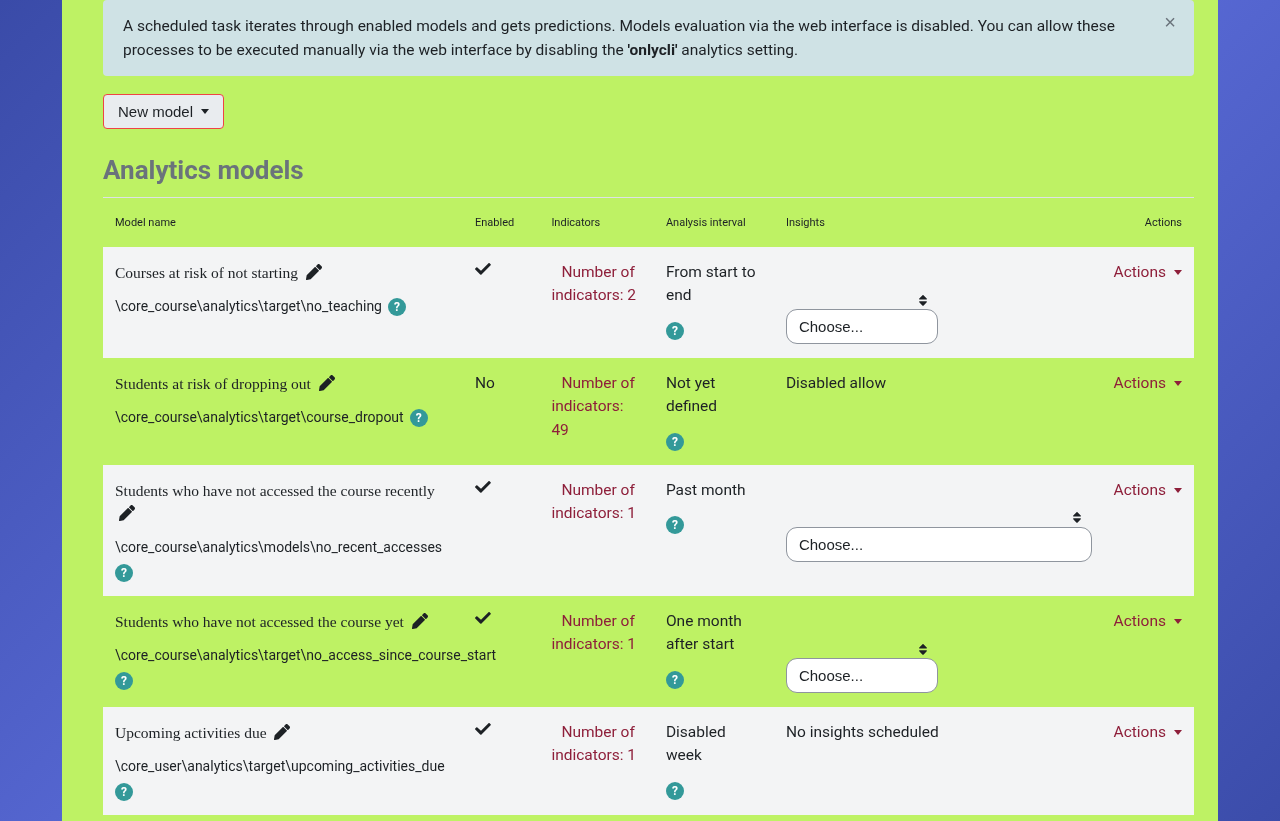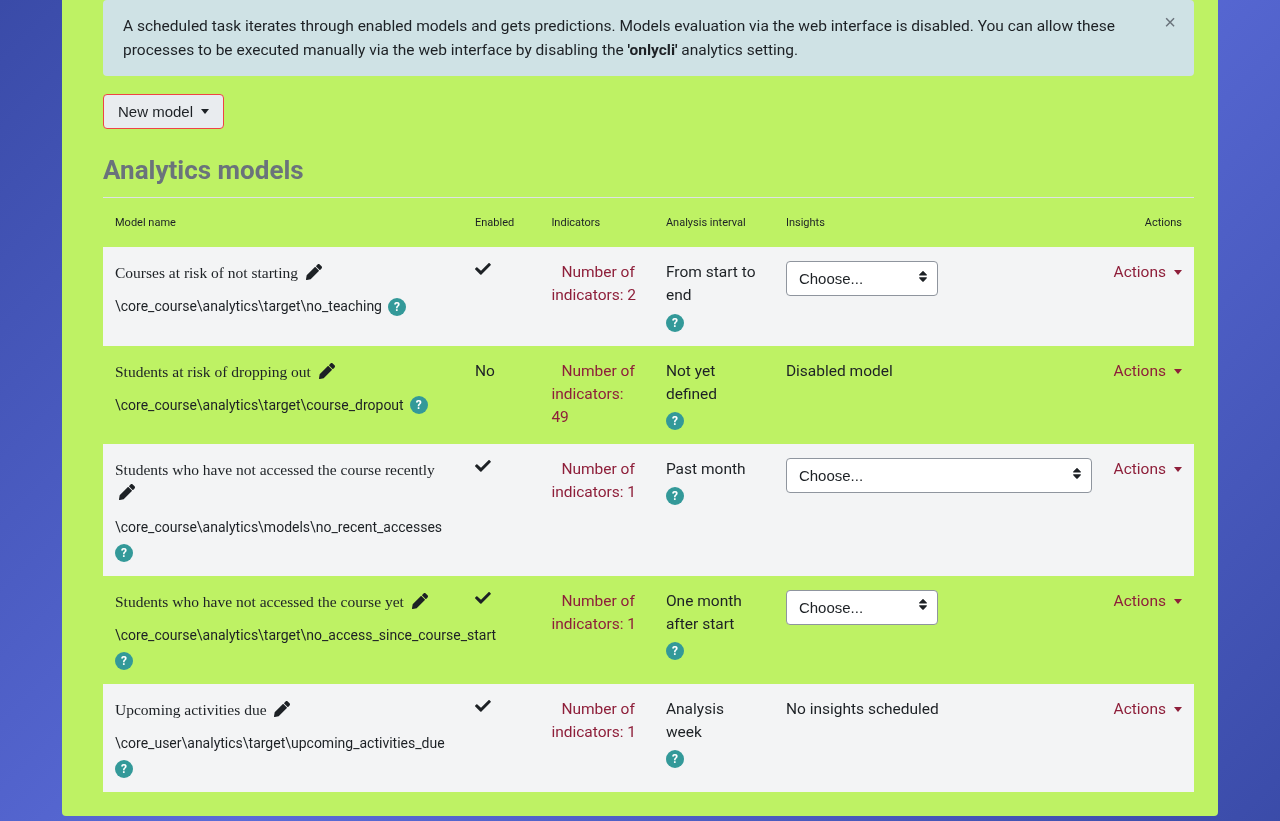--- a/index.html
+++ b/index.html
@@ -161,7 +161,7 @@
   }
   .actions-link .caret-down { border-top-color: #8e1f3a; }
   td.right { text-align: right; }
-  .interval-wrap { display: flex; flex-wrap: wrap; gap: 6px; align-items: flex-start; }
+  .interval-wrap { display: flex; flex-wrap: wrap; gap: 14px; align-items: flex-start; }
 </style>
 </head>
 <body>

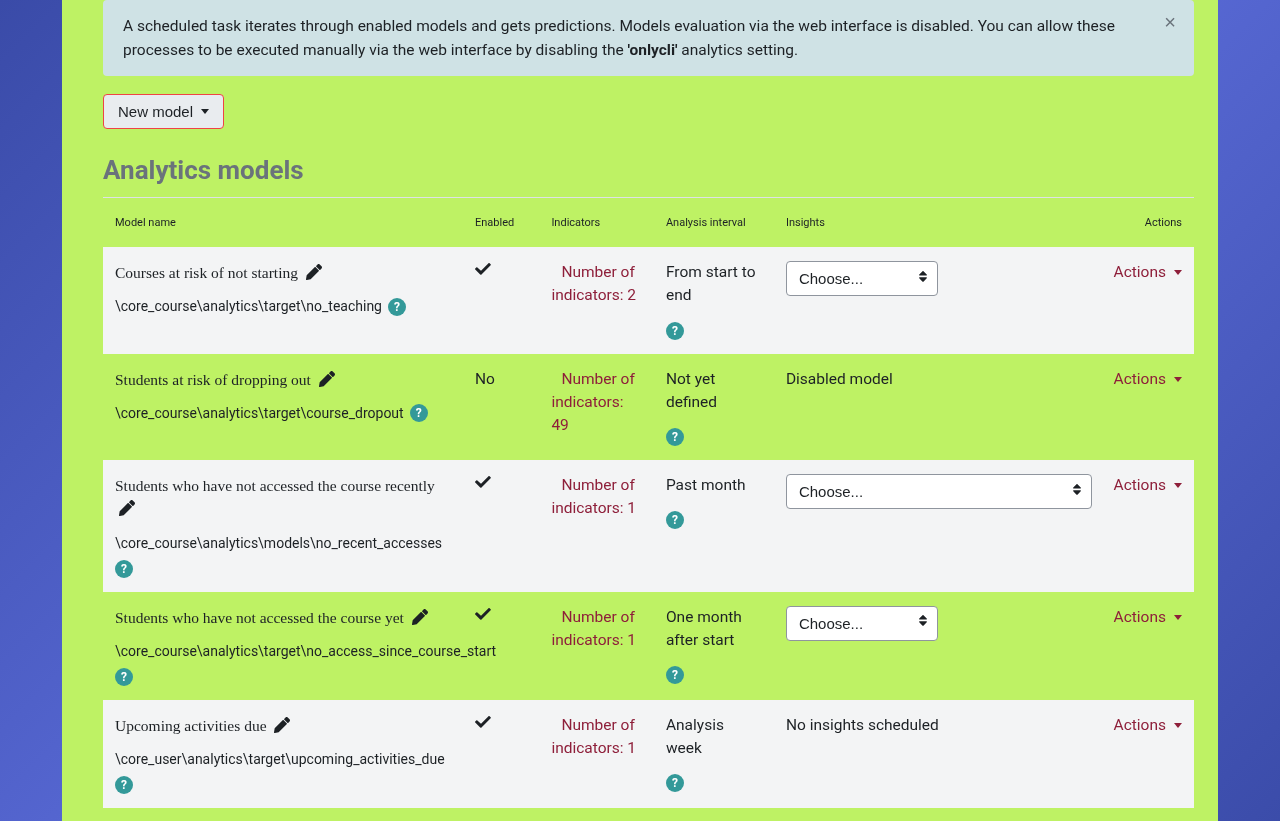--- a/index.html
+++ b/index.html
@@ -137,11 +137,12 @@
     -webkit-appearance: none;
     background: #fff;
     border: 1px solid #8f959e;
-    border-radius: 4px;
+    border-radius: 11px;
     padding: 8px 34px 8px 12px;
     font-size: 15px;
     color: #1d2125;
     cursor: pointer;
+    margin-top: 48px;
   }
   .select-caret {
     position: absolute;

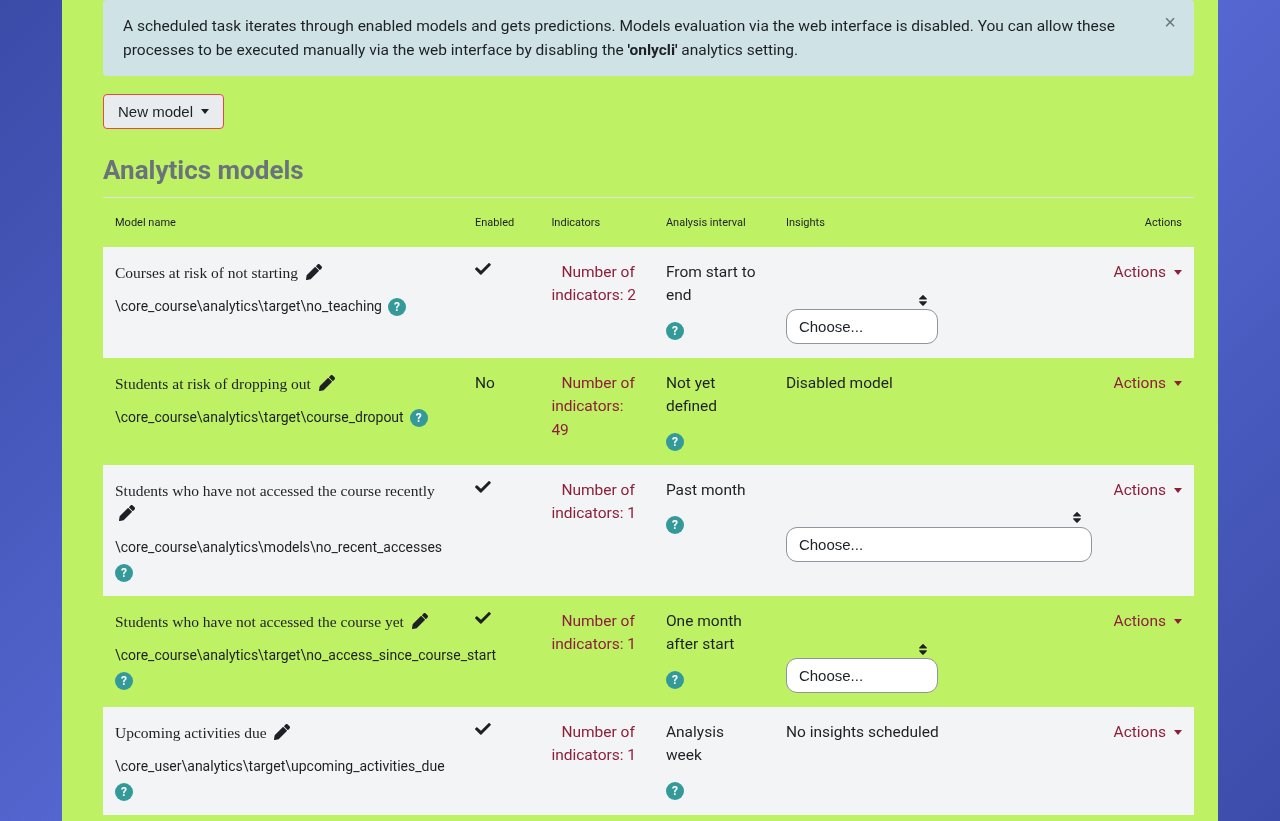--- a/index.html
+++ b/index.html
@@ -248,7 +248,7 @@
               <span class="help-icon">?</span>
             </div>
           </td>
-          <td><span>Disabled model</span></td>
+          <td><span>Disabled allow</span></td>
           <td class="right"><span class="actions-link">
               <span>Actions</span>
               <span class="caret-down"></span>

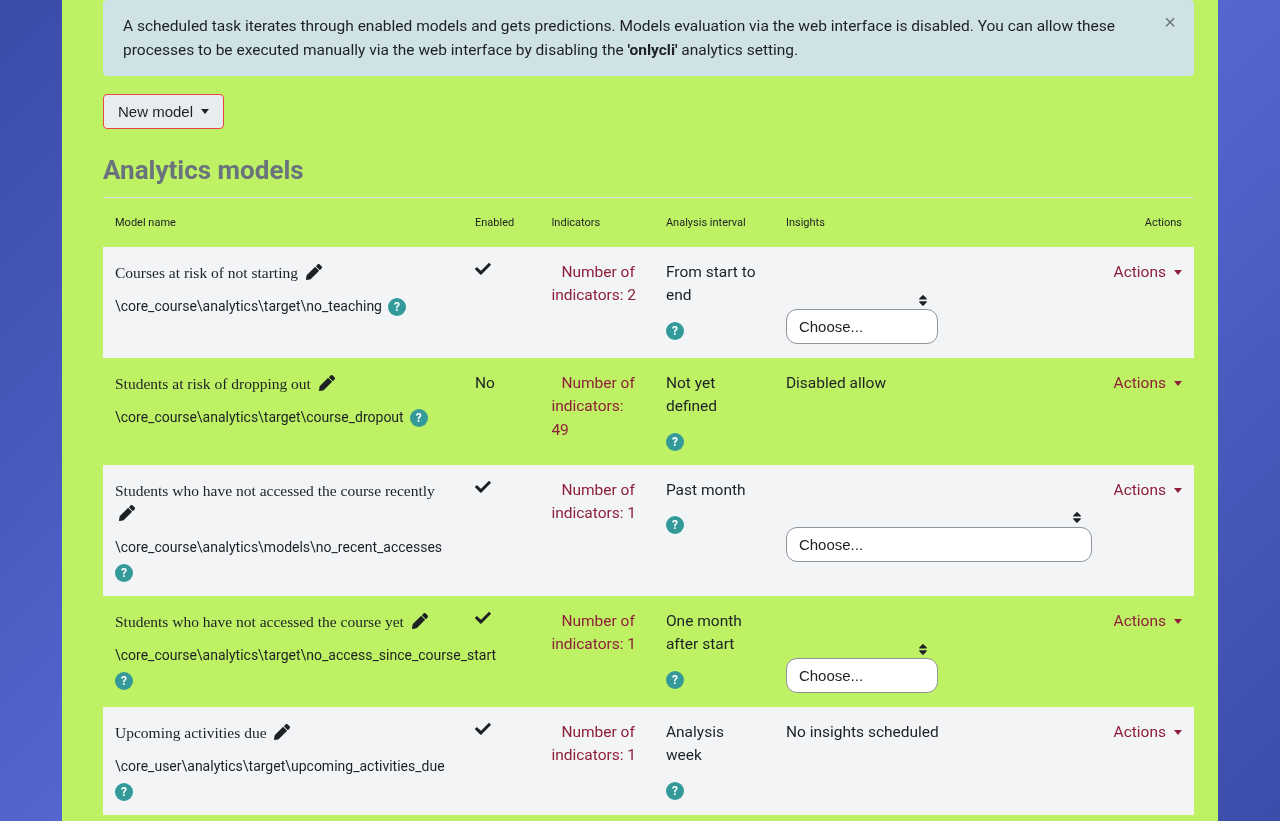--- a/index.html
+++ b/index.html
@@ -326,7 +326,7 @@
           <td><span class="link-red">Number of indicators: 1</span></td>
           <td>
             <div class="interval-wrap">
-              <span>Analysis week</span> 
+              <span>Disabled week</span> 
               <span class="help-icon">?</span>
             </div>
           </td>

